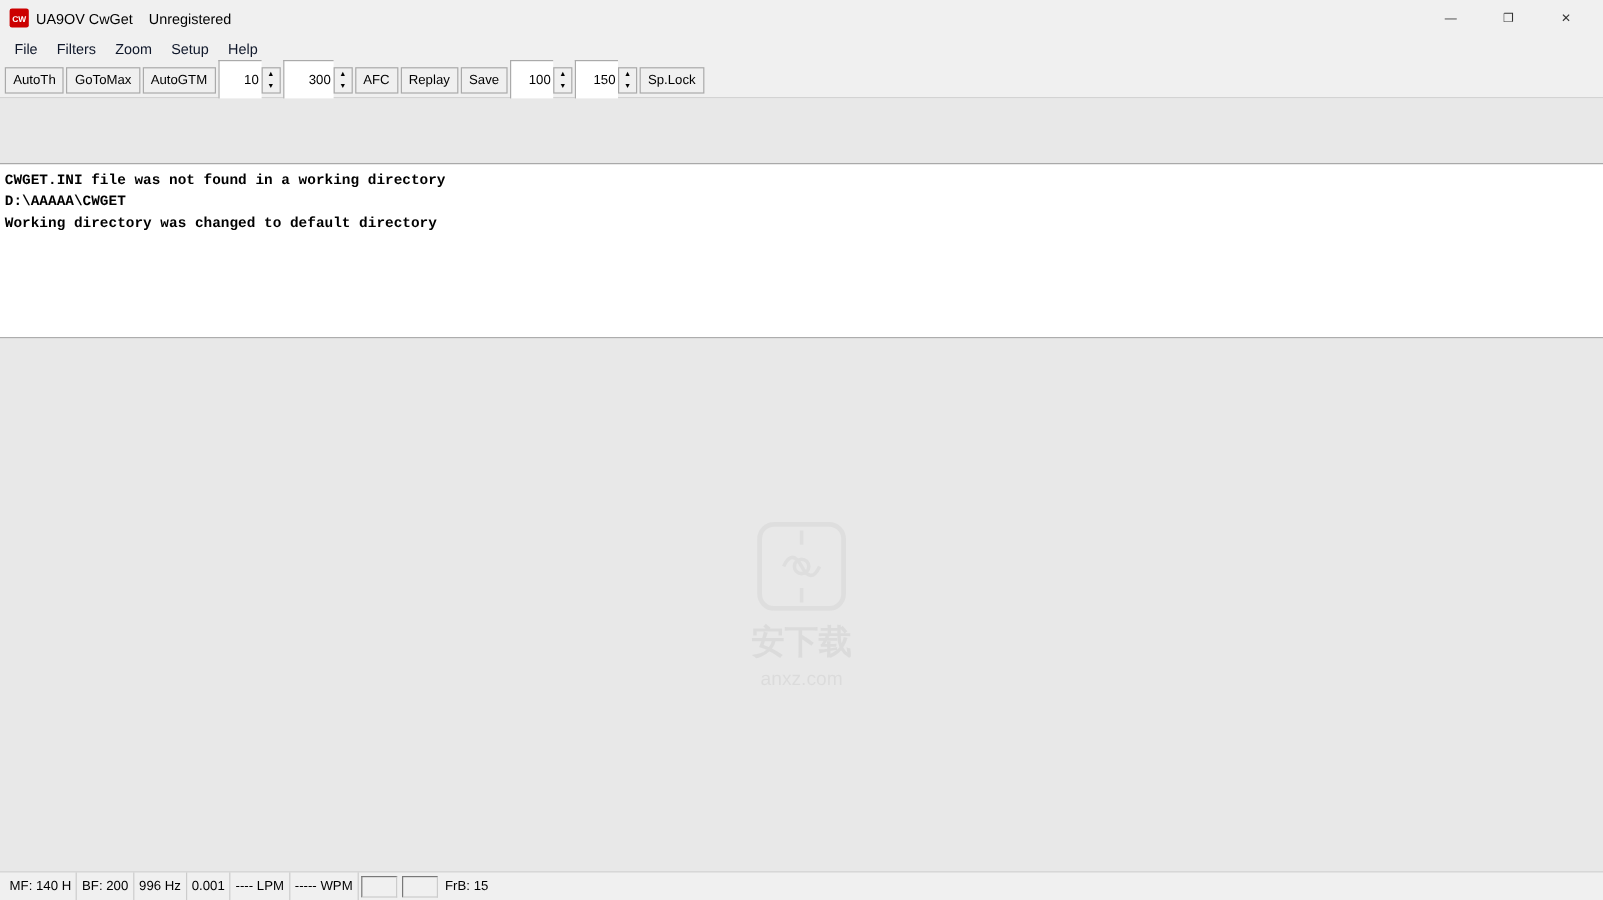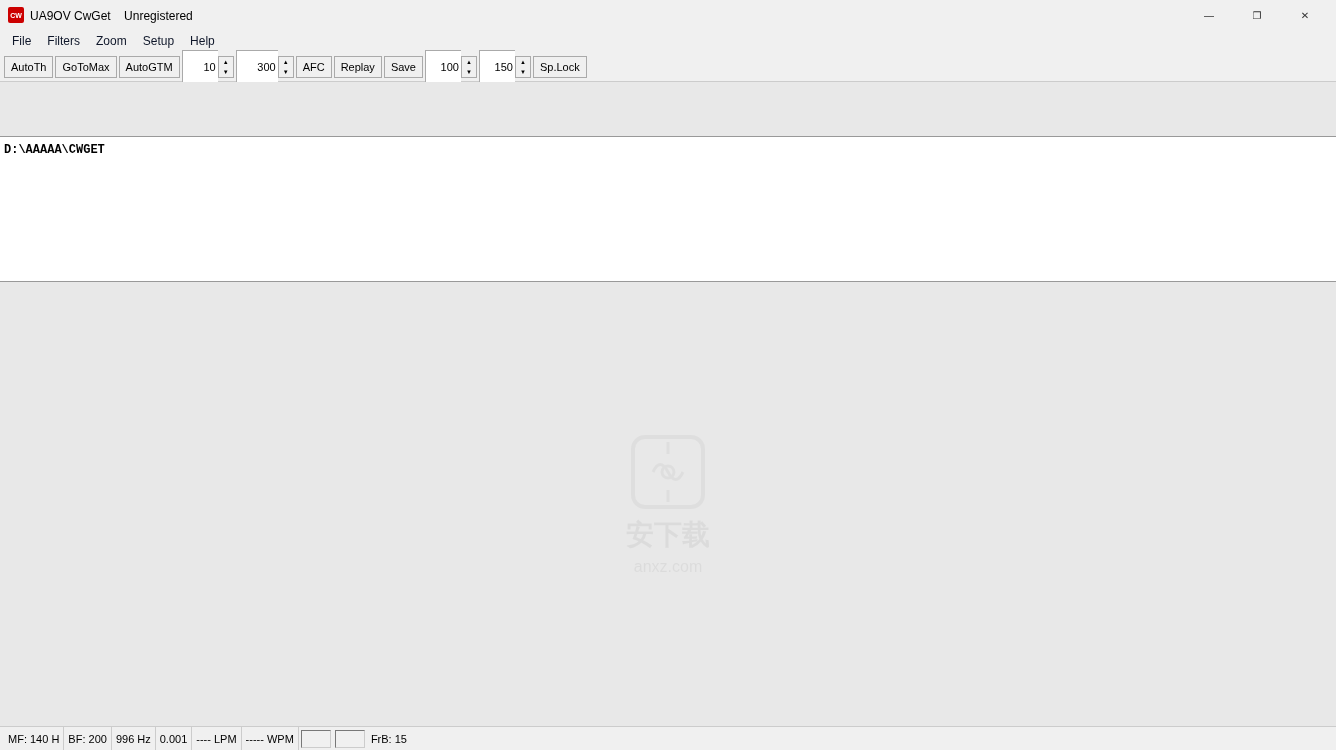--- a/index.html
+++ b/index.html
@@ -300,6 +300,7 @@
 <div id="spectrum-area"></div>
 
 <div id="text-output">
+  <div>CWGET.INI file was not found in a working directory</div>
   <div>D:\AAAAA\CWGET</div>
 </div>
 

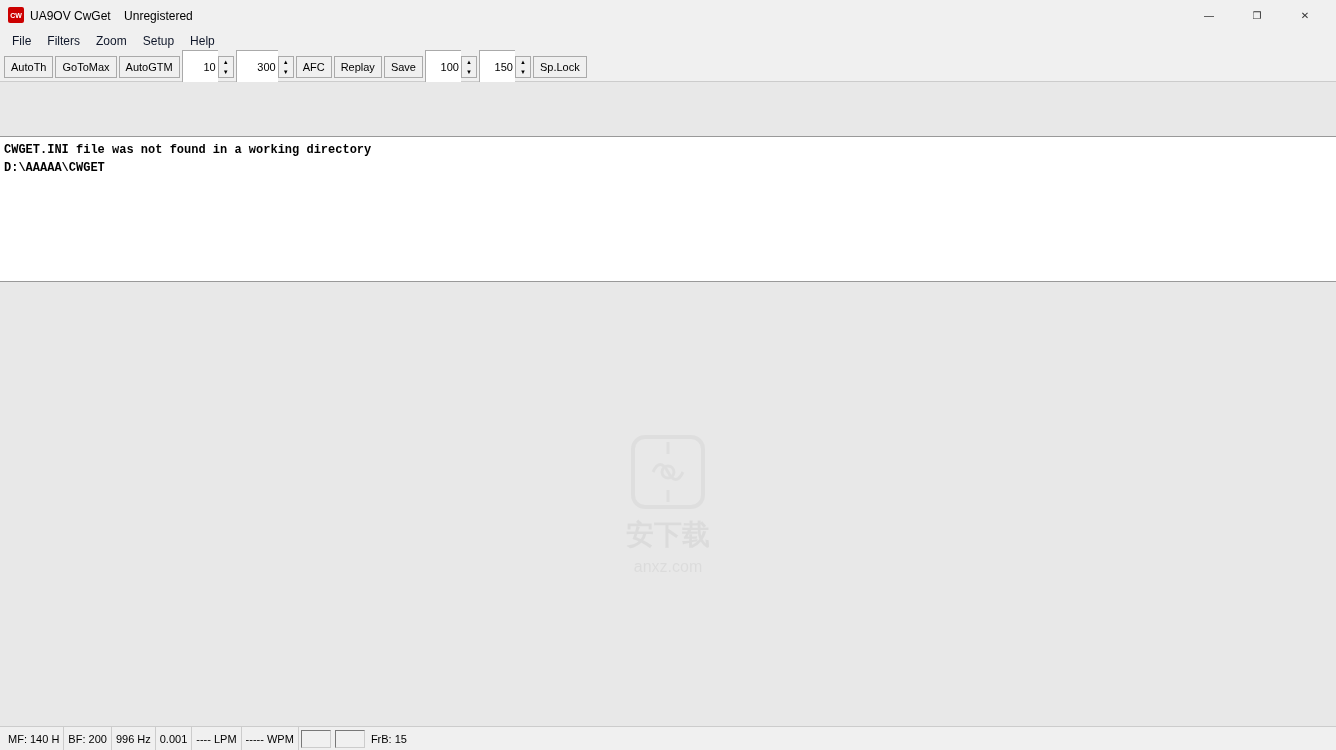--- a/index.html
+++ b/index.html
@@ -302,6 +302,7 @@
 <div id="text-output">
   <div>CWGET.INI file was not found in a working directory</div>
   <div>D:\AAAAA\CWGET</div>
+  <div>Working directory was changed to default directory</div>
 </div>
 
 <div id="waterfall-area">

